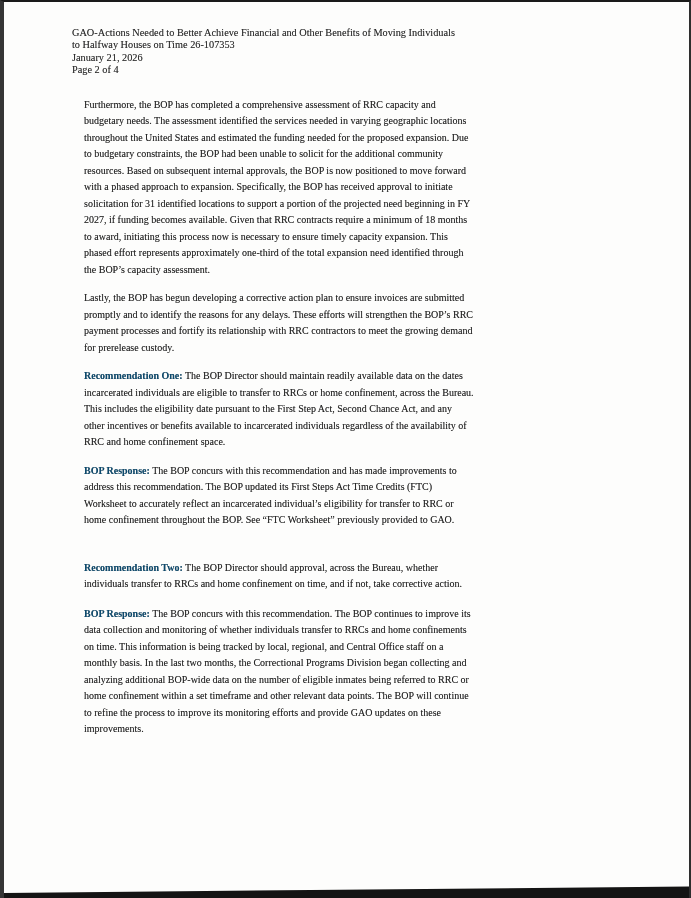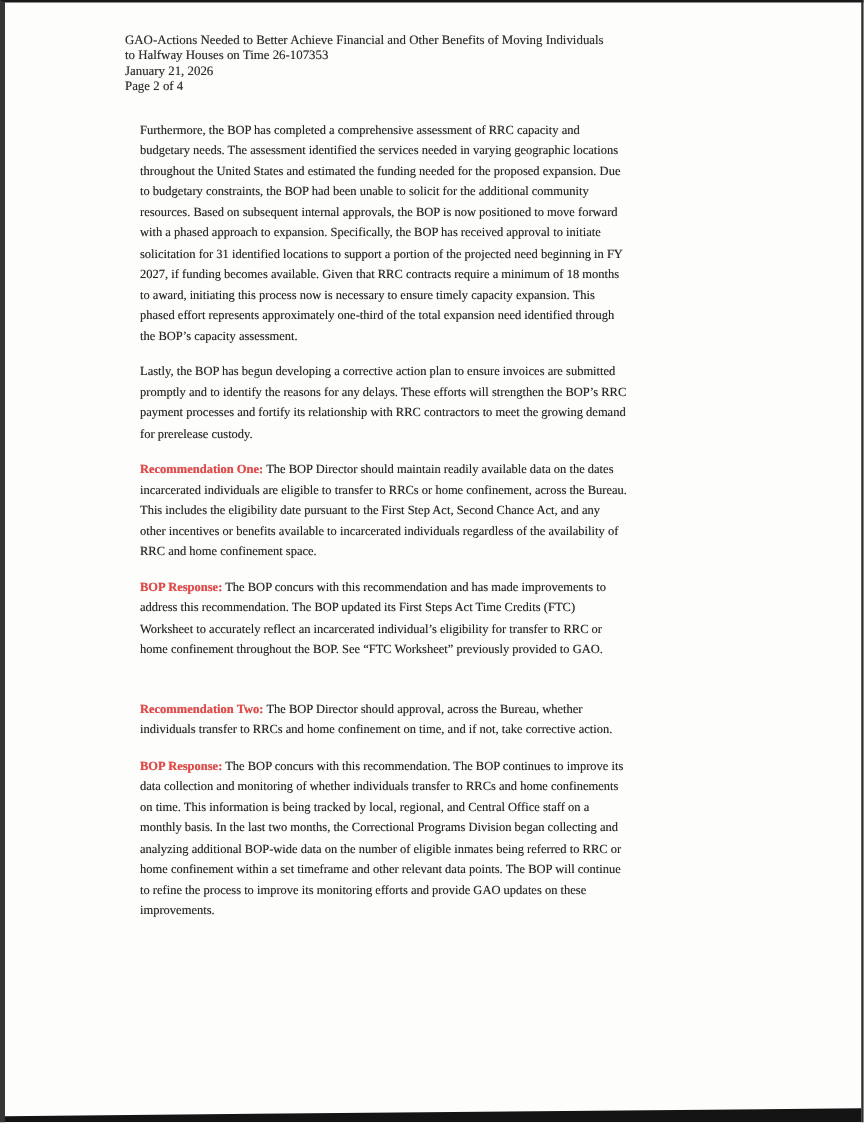--- a/index.html
+++ b/index.html
@@ -18,7 +18,7 @@
   }
   .content {
     position: absolute;
-    left: 96px;
+    left: 68px;
     top: 25px;
     width: 548px;
   }

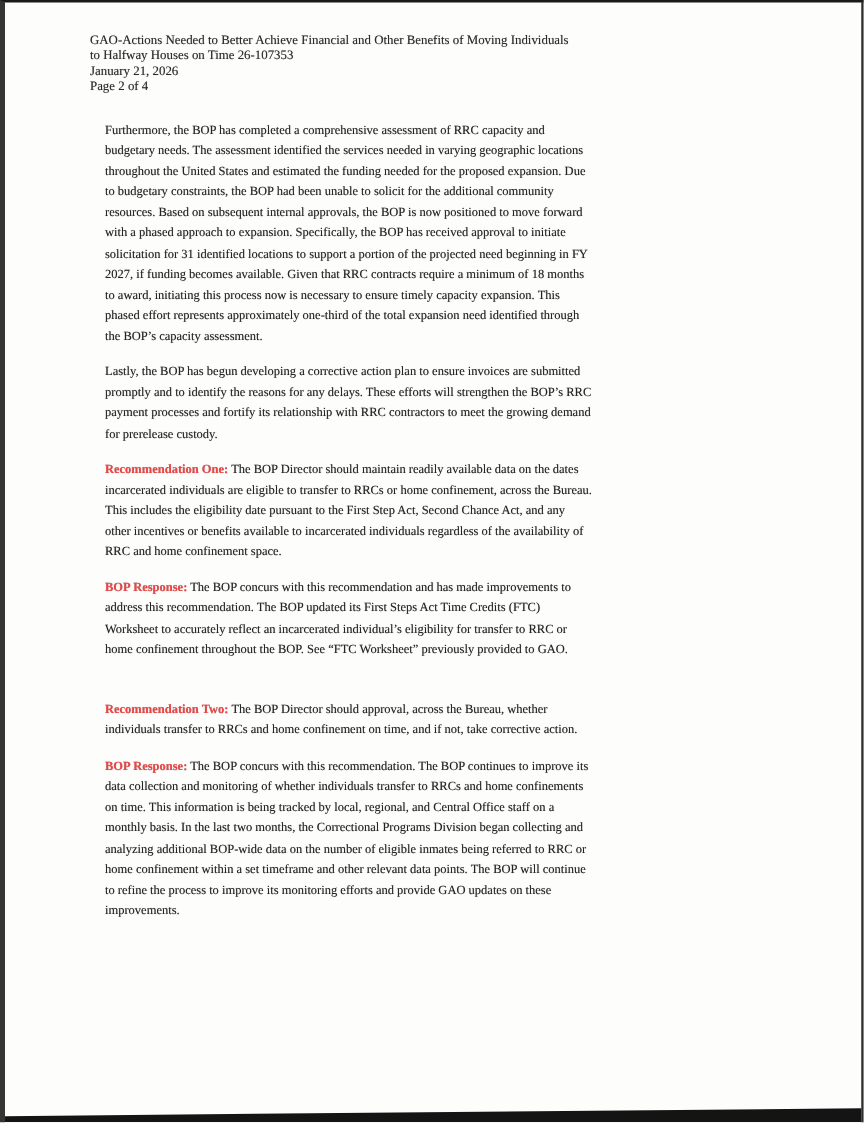--- a/index.html
+++ b/index.html
@@ -38,7 +38,7 @@
     color: #242424;
     text-shadow: 0 0 0.6px rgba(60,60,60,0.5);
   }
-  p.doc-par b { font-weight: bold; color: #ef4444; }
+  p.doc-par b { font-weight: bold; color: #0c4a6e; }
   .mb10 { margin-bottom: 10px !important; }
   .mb12 { margin-bottom: 12px !important; }
   .mb13 { margin-bottom: 13px !important; }

